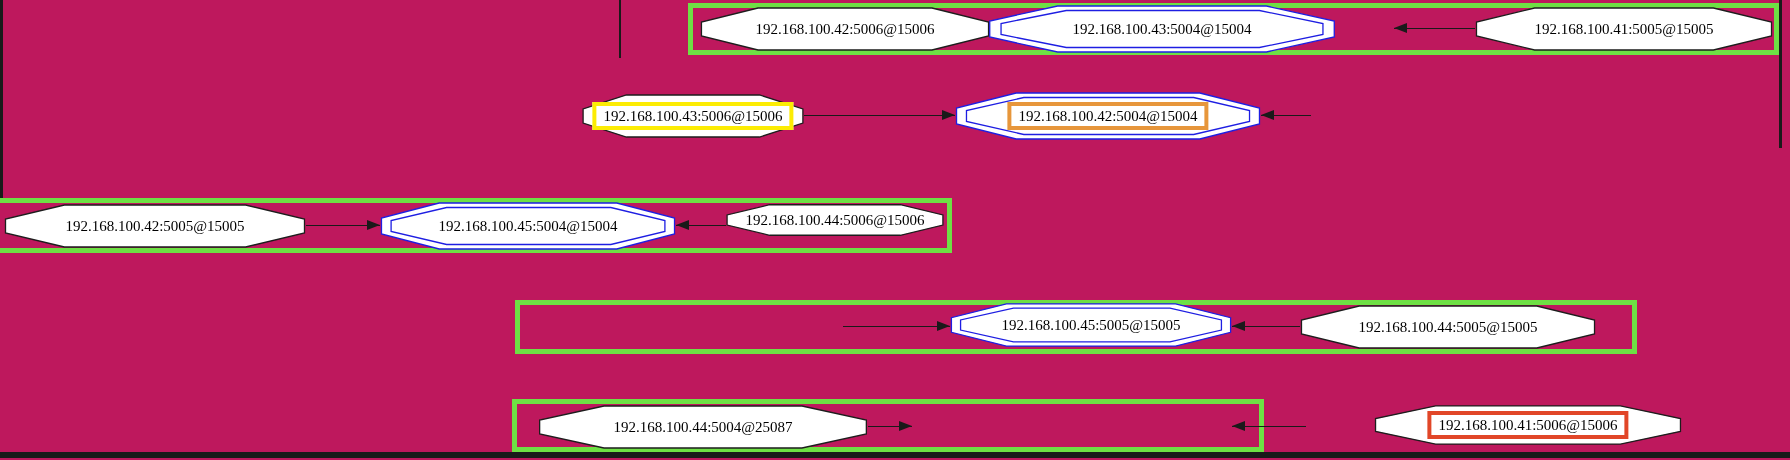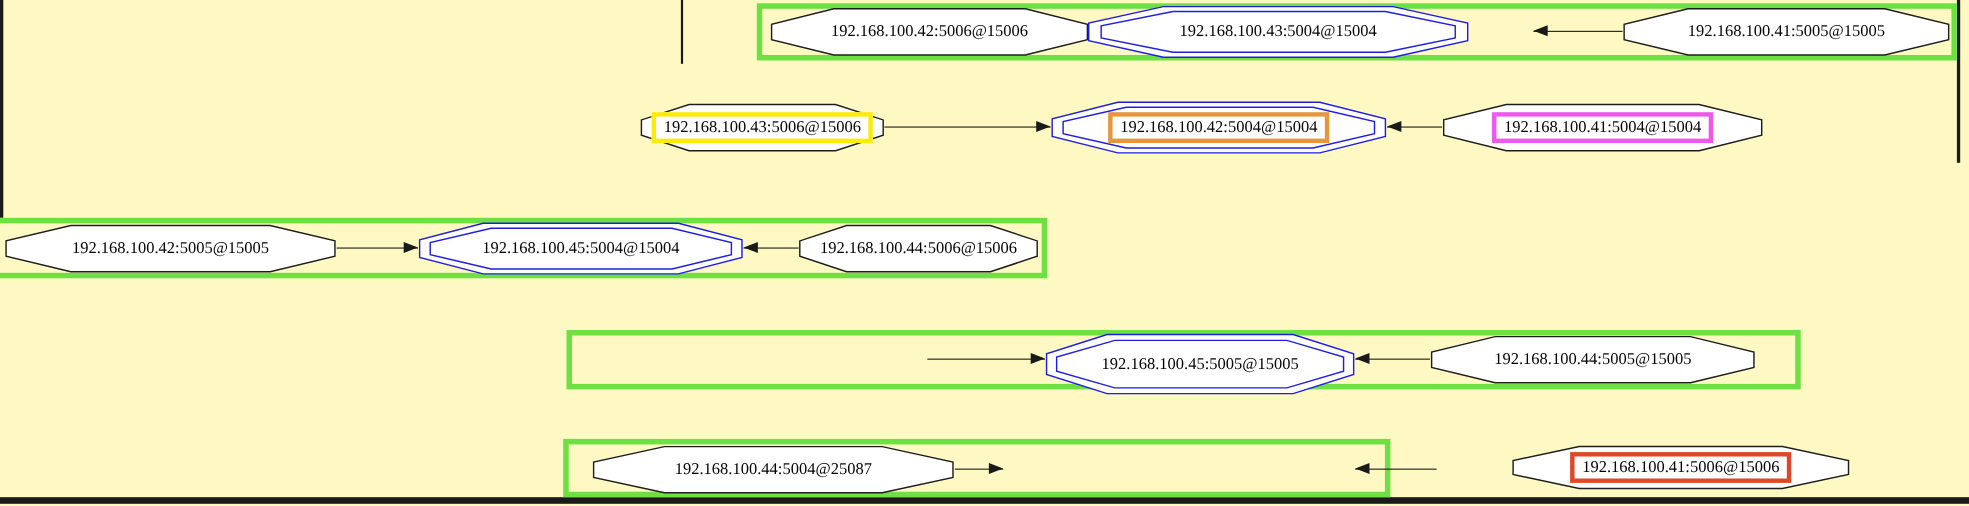--- a/index.html
+++ b/index.html
@@ -6,7 +6,7 @@
   .stage{
     position:relative;
     width:1790px;height:460px;
-    background:#fef9c3;
+    background:#be185d;
     overflow:hidden;
     font-family:"Liberation Serif", serif;
   }

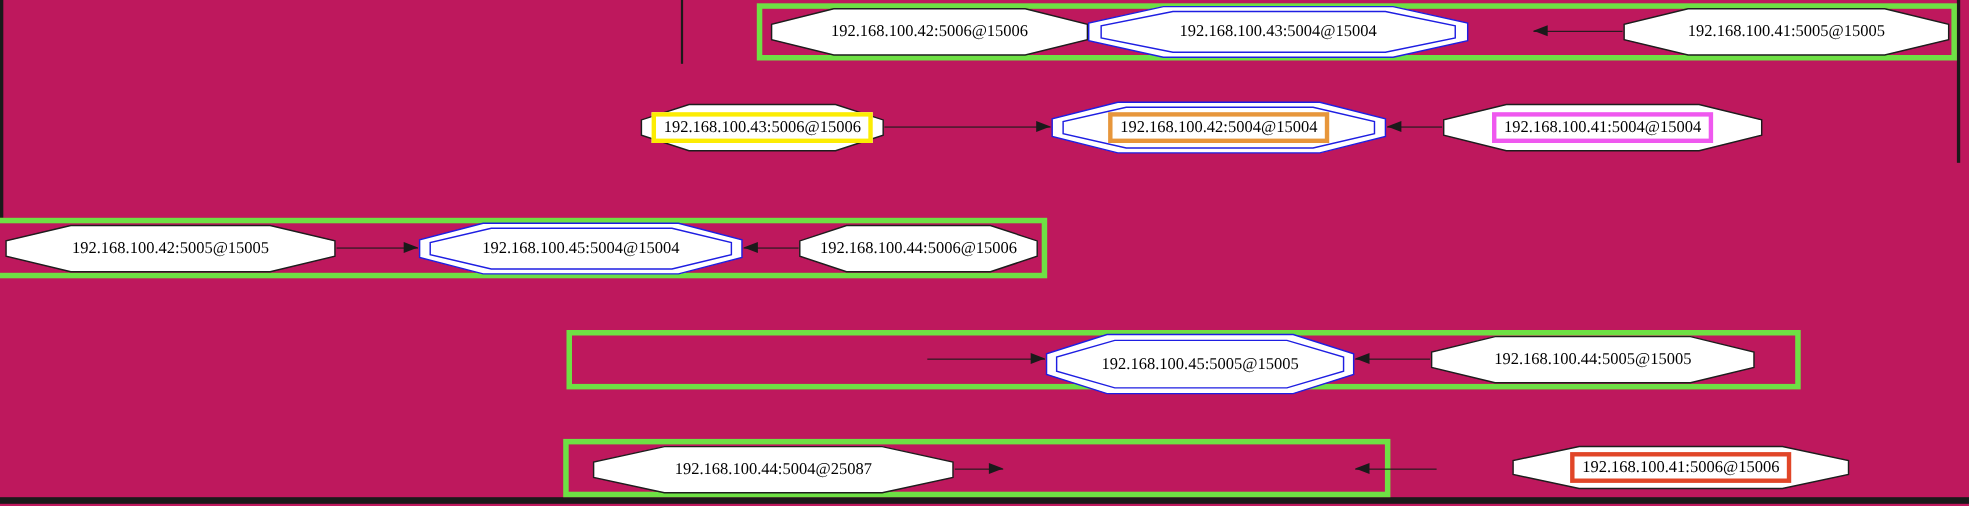--- a/index.html
+++ b/index.html
@@ -107,12 +107,6 @@
     </svg>
     <span class="nlabel hl" style="border-color: rgb(231, 150, 59);">192.168.100.42:5004@15004</span>
   </div>
-  <div class="node" style="left:1311px;top:94px;width:292px;height:44px">
-    <svg viewBox="0 0 200 44" preserveAspectRatio="none">
-      <polygon class="p-outer black-stroke" points="40,1 160,1 199,15 199,29 160,43 40,43 1,29 1,15"></polygon>
-    </svg>
-    <span class="nlabel hl" style="border-color: rgb(239, 88, 239);">192.168.100.41:5004@15004</span>
-  </div>
 
   <div class="node" style="left:4px;top:204px;width:302px;height:44px">
     <svg viewBox="0 0 200 44" preserveAspectRatio="none">

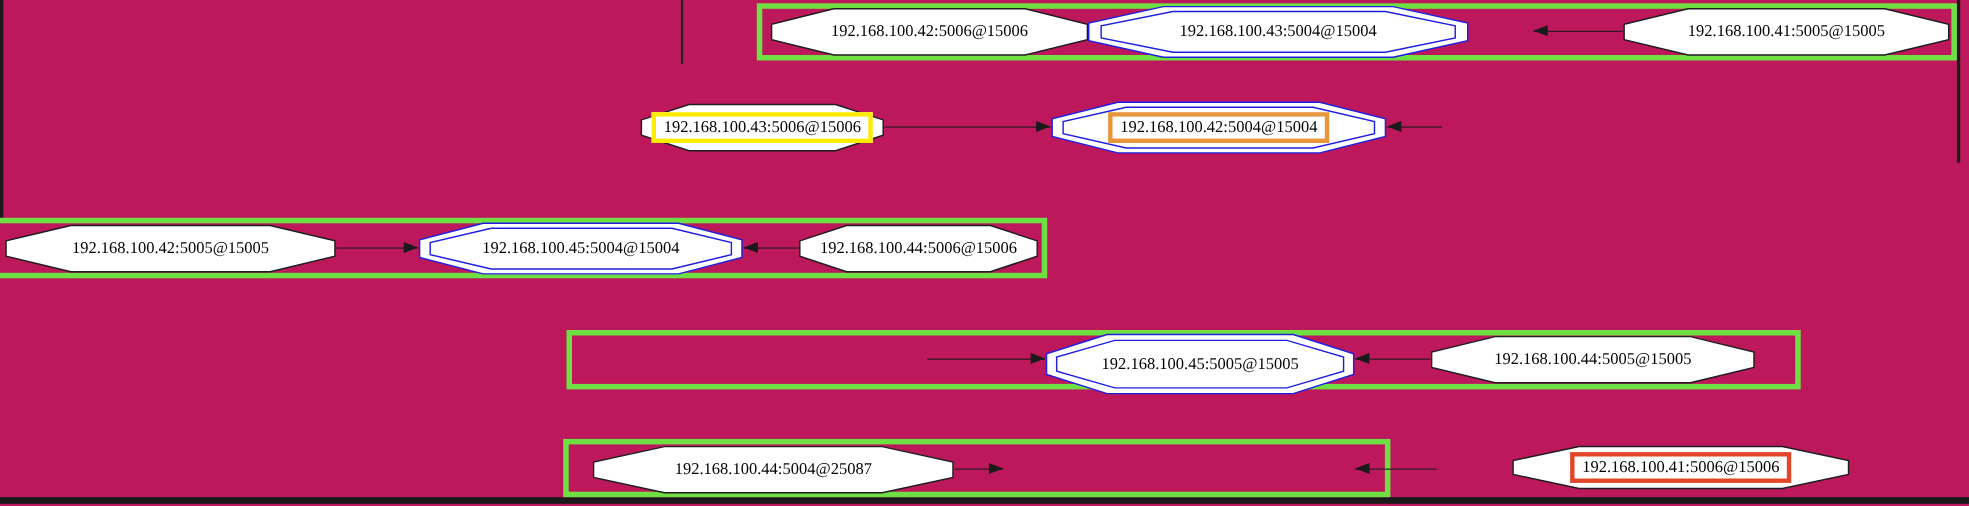--- a/index.html
+++ b/index.html
@@ -121,7 +121,7 @@
     </svg>
     <span class="nlabel">192.168.100.45:5004@15004</span>
   </div>
-  <div class="node" style="left:726px;top:204px;width:218px;height:44px">
+  <div class="node" style="left:726px;top:204px;width:218px;height:32px">
     <svg viewBox="0 0 200 44" preserveAspectRatio="none">
       <polygon class="p-outer black-stroke" points="40,1 160,1 199,15 199,29 160,43 40,43 1,29 1,15"></polygon>
     </svg>

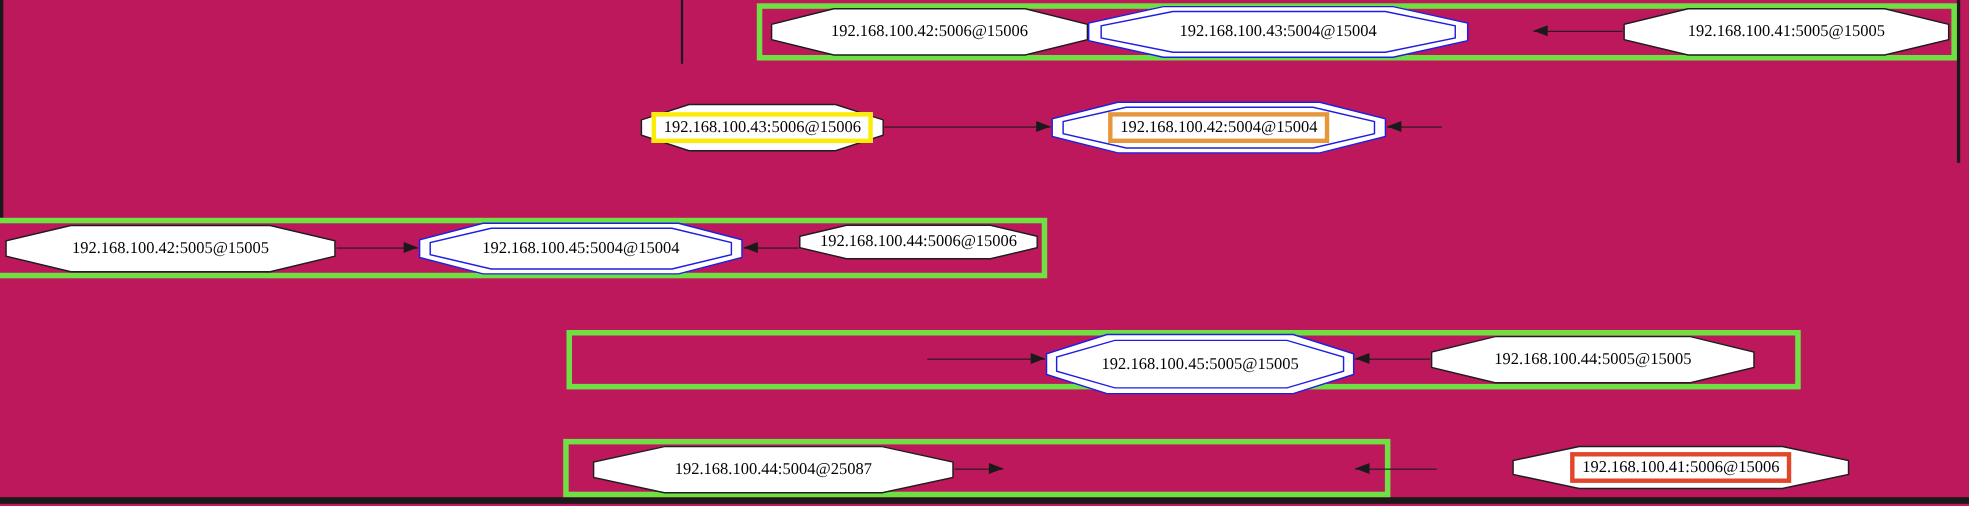--- a/index.html
+++ b/index.html
@@ -128,7 +128,7 @@
     <span class="nlabel">192.168.100.44:5006@15006</span>
   </div>
 
-  <div class="node" style="left:950px;top:303px;width:282px;height:56px">
+  <div class="node" style="left:950px;top:303px;width:282px;height:44px">
     <svg viewBox="0 0 200 48" preserveAspectRatio="none">
       <polygon class="p-outer blue-stroke" points="40,1 160,1 199,16 199,32 160,47 40,47 1,32 1,16"></polygon>
       <polygon class="p-inner blue-stroke" points="45,5.5 156,5.5 192.5,18.5 192.5,29.5 156,42.5 45,42.5 7.5,29.5 7.5,18.5"></polygon>

